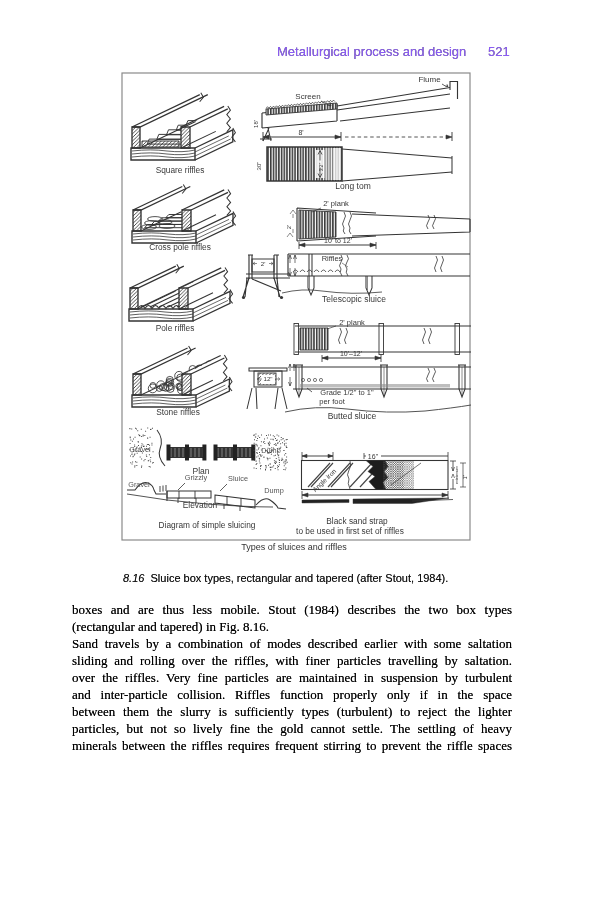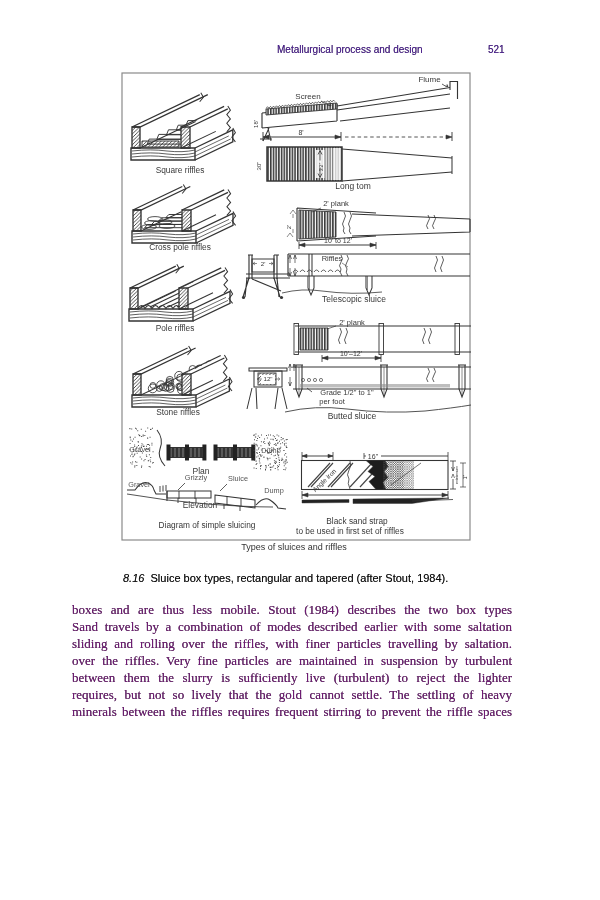--- a/index.html
+++ b/index.html
@@ -6,7 +6,7 @@
   body{width:600px;height:900px;background:#ffffff;position:relative;
        font-family:"Liberation Sans",sans-serif;}
   #page{position:absolute;left:0;top:0;width:600px;height:900px;overflow:hidden;}
-  .hdr{position:absolute;top:44px;left:277px;width:240px;font-size:10px;color:#4c1d95;text-shadow:0 0 0.5px rgba(20,20,20,0.7);
+  .hdr{position:absolute;top:44px;left:277px;width:240px;font-size:13px;color:#8b5cf6;text-shadow:0 0 0.5px rgba(20,20,20,0.7);
        letter-spacing:0px;}
   .hdr .pg{position:absolute;left:211px;top:0;}
   #figsvg{position:absolute;left:0;top:0;}

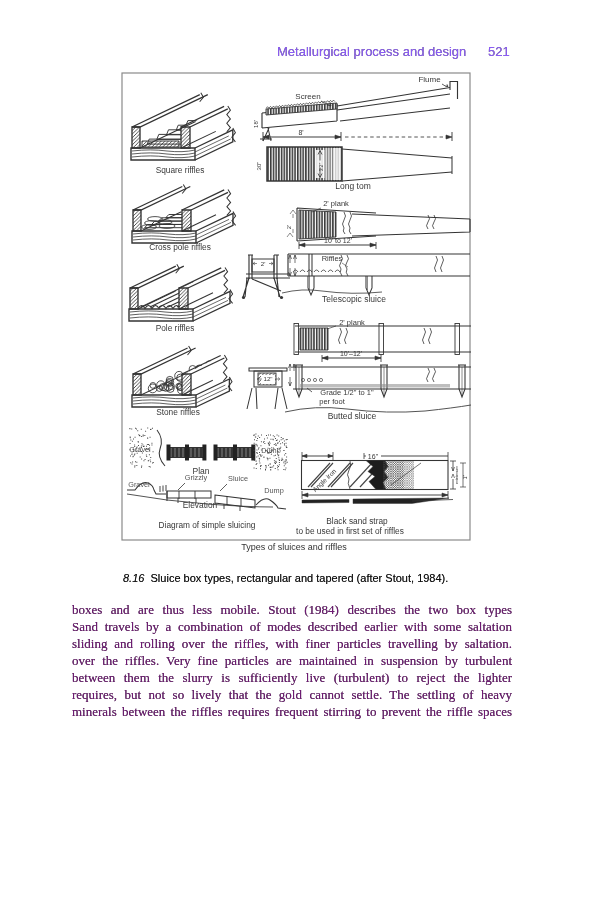--- a/index.html
+++ b/index.html
@@ -14,7 +14,7 @@
        white-space:nowrap;}
   .cap i{font-style:italic;}
   .body{position:absolute;left:72px;top:601px;width:440px;text-shadow:0 0 0.5px rgba(20,20,20,0.8);
-        font-family:"Liberation Serif",serif;font-size:13px;line-height:17px;color:#701a75;}
+        font-family:"Liberation Serif",serif;font-size:13px;line-height:17px;color:#000000;}
   .jl{text-align:justify;text-align-last:justify;white-space:normal;}
   .jn{text-align:justify;}
 </style>

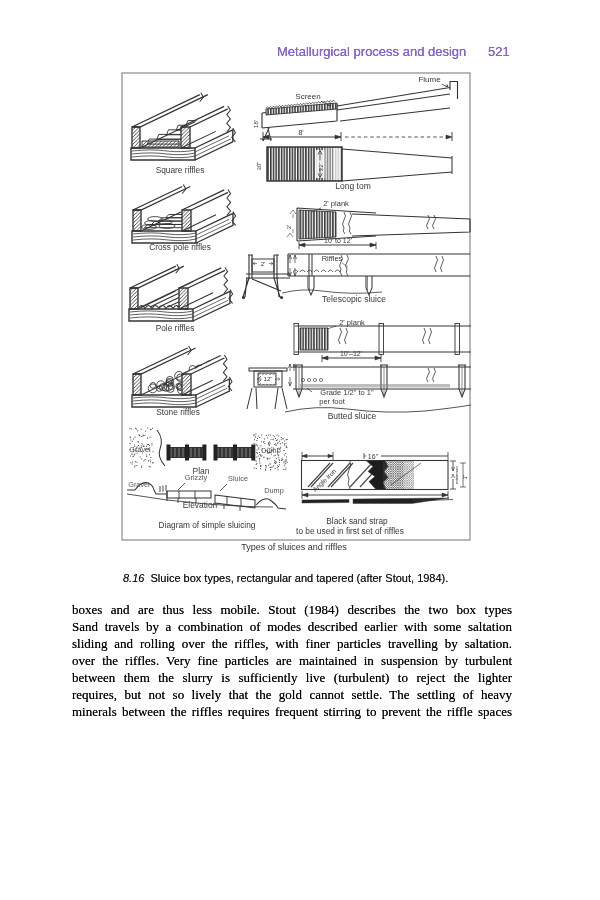--- a/index.html
+++ b/index.html
@@ -402,6 +402,7 @@
 <div class="cap"><i>8.16</i>&nbsp; Sluice box types, rectangular and tapered (after Stout, 1984).</div>
 <div class="body">
   <div class="jl">boxes and are thus less mobile. Stout (1984) describes the two box types</div>
+  <div class="jn">(rectangular and tapered) in Fig. 8.16.</div>
   <div class="jl">Sand travels by a combination of modes described earlier with some saltation</div>
   <div class="jl">sliding and rolling over the riffles, with finer particles travelling by saltation.</div>
   <div class="jl">over the riffles. Very fine particles are maintained in suspension by turbulent</div>

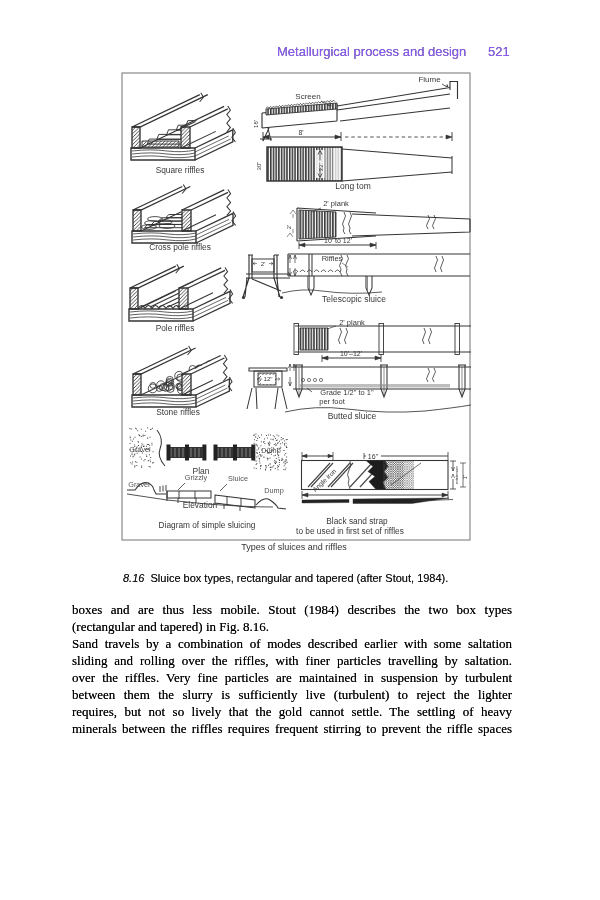--- a/index.html
+++ b/index.html
@@ -406,6 +406,7 @@
   <div class="jl">Sand travels by a combination of modes described earlier with some saltation</div>
   <div class="jl">sliding and rolling over the riffles, with finer particles travelling by saltation.</div>
   <div class="jl">over the riffles. Very fine particles are maintained in suspension by turbulent</div>
+  <div class="jl">and inter-particle collision. Riffles function properly only if in the space</div>
   <div class="jl">between them the slurry is sufficiently live (turbulent) to reject the lighter</div>
   <div class="jl">requires, but not so lively that the gold cannot settle. The settling of heavy</div>
   <div class="jl">minerals between the riffles requires frequent stirring to prevent the riffle spaces</div>

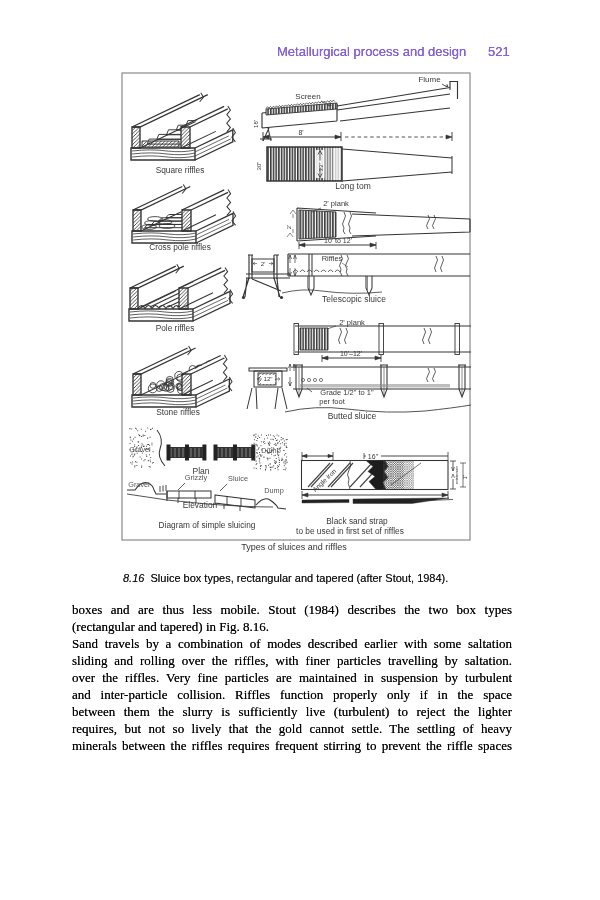--- a/index.html
+++ b/index.html
@@ -407,7 +407,7 @@
   <div class="jl">sliding and rolling over the riffles, with finer particles travelling by saltation.</div>
   <div class="jl">over the riffles. Very fine particles are maintained in suspension by turbulent</div>
   <div class="jl">and inter-particle collision. Riffles function properly only if in the space</div>
-  <div class="jl">between them the slurry is sufficiently live (turbulent) to reject the lighter</div>
+  <div class="jl">between them the slurry is sufficiently types (turbulent) to reject the lighter</div>
   <div class="jl">requires, but not so lively that the gold cannot settle. The settling of heavy</div>
   <div class="jl">minerals between the riffles requires frequent stirring to prevent the riffle spaces</div>
 </div>

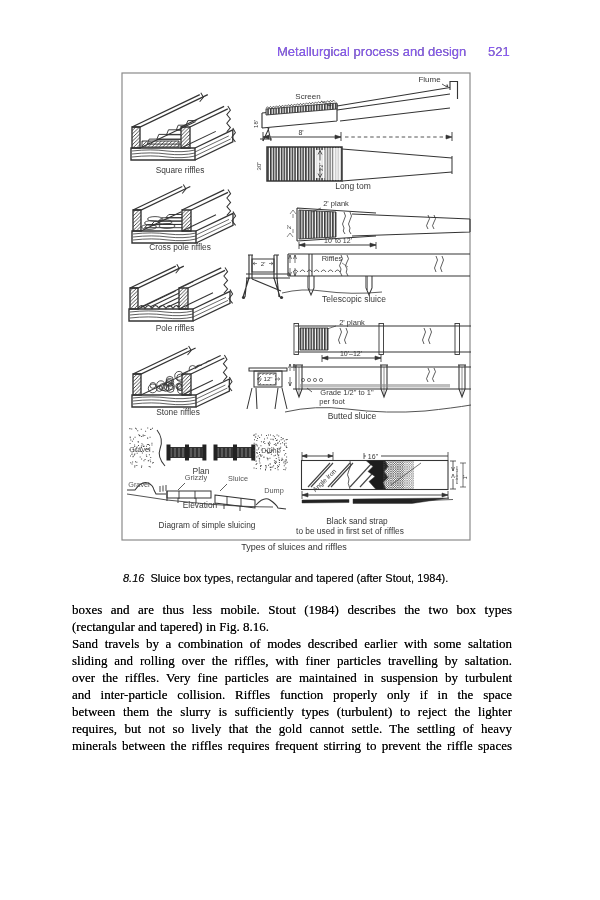--- a/index.html
+++ b/index.html
@@ -408,7 +408,7 @@
   <div class="jl">over the riffles. Very fine particles are maintained in suspension by turbulent</div>
   <div class="jl">and inter-particle collision. Riffles function properly only if in the space</div>
   <div class="jl">between them the slurry is sufficiently types (turbulent) to reject the lighter</div>
-  <div class="jl">requires, but not so lively that the gold cannot settle. The settling of heavy</div>
+  <div class="jl">particles, but not so lively fine the gold cannot settle. The settling of heavy</div>
   <div class="jl">minerals between the riffles requires frequent stirring to prevent the riffle spaces</div>
 </div>
 </div>

